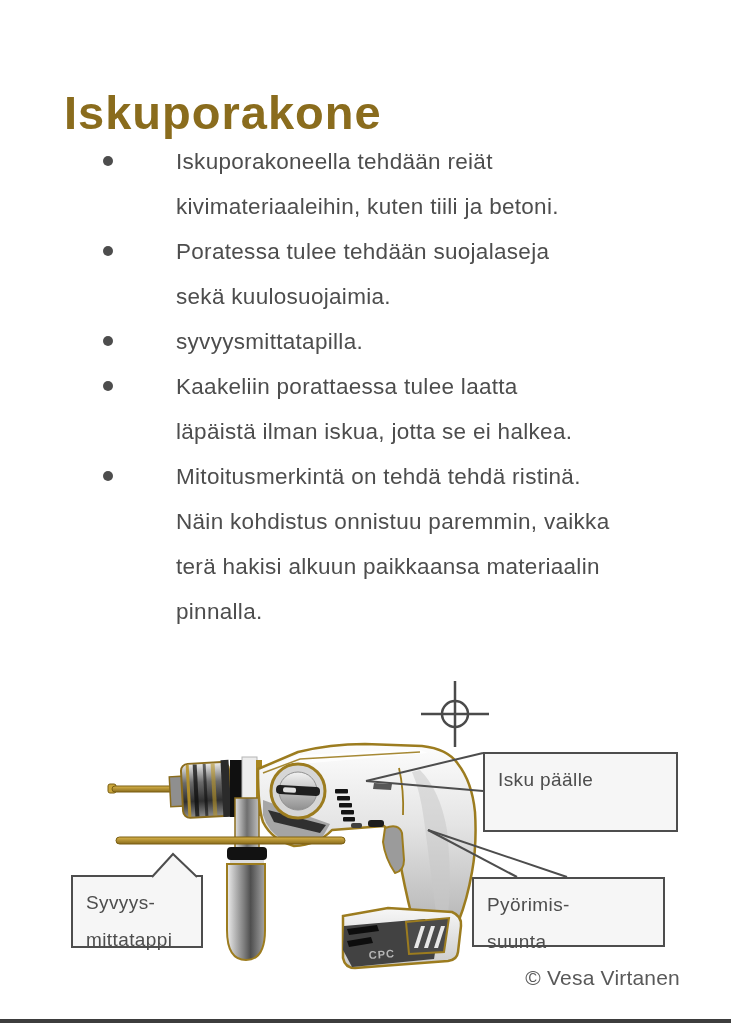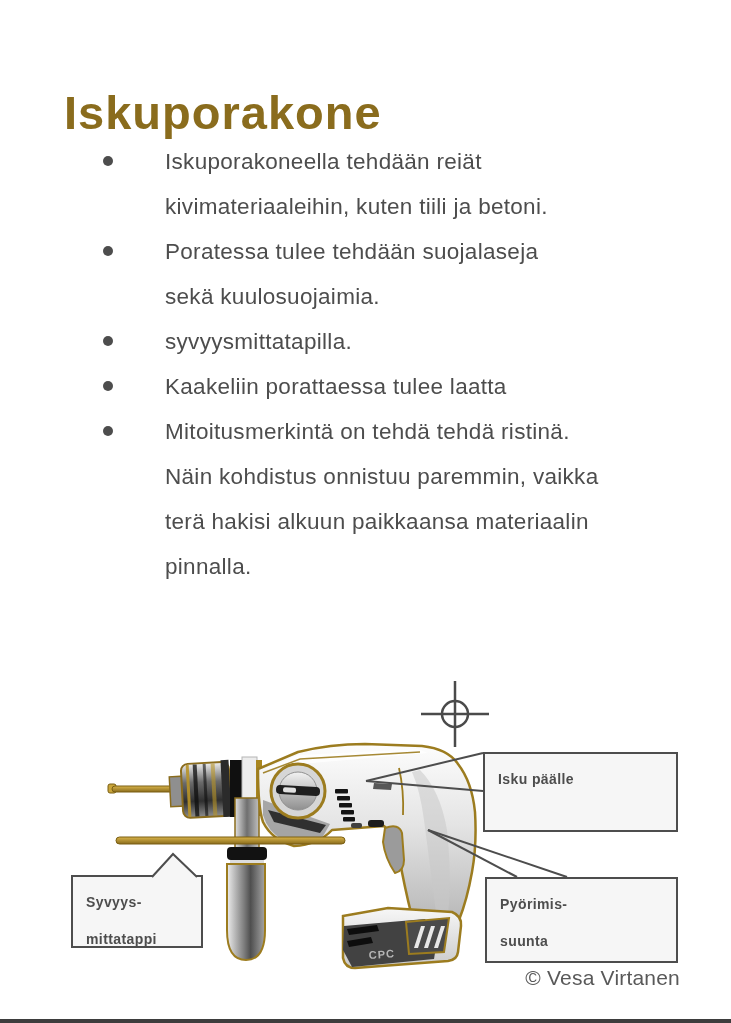--- a/index.html
+++ b/index.html
@@ -15,7 +15,7 @@
     font-weight:bold; color:var(--title-color); letter-spacing:1px;
   }
   .bullets { position:absolute; left:103px; top:139px; width:580px; color:var(--text-color); }
-  .bullet { display:flex; }
+  .bullet { display:flex;gap:11px; }
   .dot { width:62px; flex:0 0 62px; }
   .dot::before {
     content:""; display:block; width:10px; height:10px; border-radius:50%;

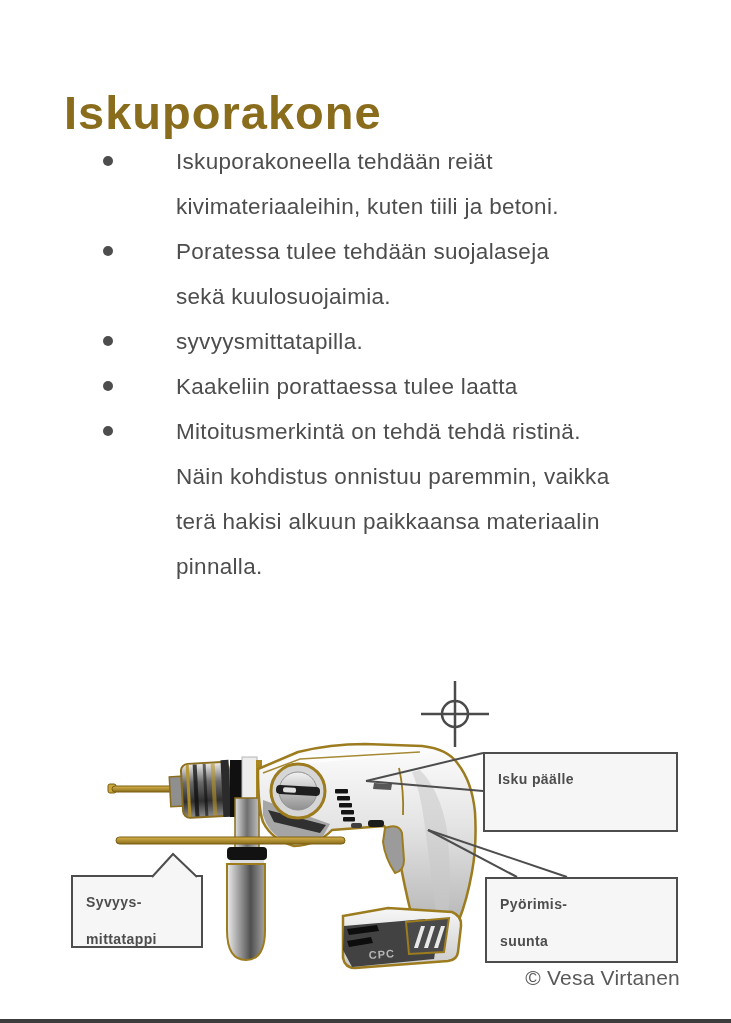--- a/index.html
+++ b/index.html
@@ -74,6 +74,7 @@
       <span class="dot"></span>
       <div class="blines">
         <div class="bline">Kaakeliin porattaessa tulee laatta</div>
+        <div class="bline">läpäistä ilman iskua, jotta se ei halkea.</div>
       </div>
     </div>
     <div class="bullet">

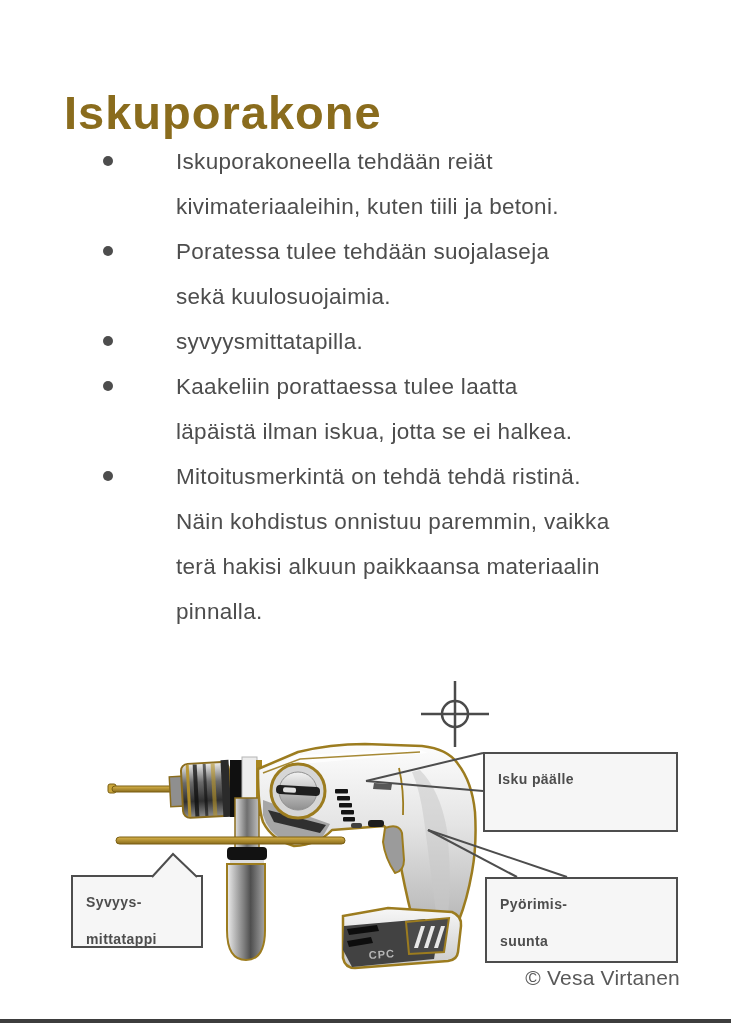--- a/index.html
+++ b/index.html
@@ -25,8 +25,8 @@
   .bline { height:45px; line-height:45px; font-size:22.5px; letter-spacing:0.3px; white-space:nowrap; }
   .callout {
     position:absolute; box-sizing:border-box; border:2px solid var(--callout-border);
-    background:var(--callout-bg); color:var(--text-color); font-size:14px;
-    padding:7px 16px 0 13px; letter-spacing:0.4px; z-index:2;font-weight:bold;
+    background:var(--callout-bg); color:var(--text-color); font-size:19px;
+    padding:7px 16px 0 13px; letter-spacing:0.4px; z-index:2;
   }
   .callout .cline { height:37px; line-height:37px; white-space:nowrap; }
   .callout.isku     { left:483px; top:752px; width:195px; height:80px; }

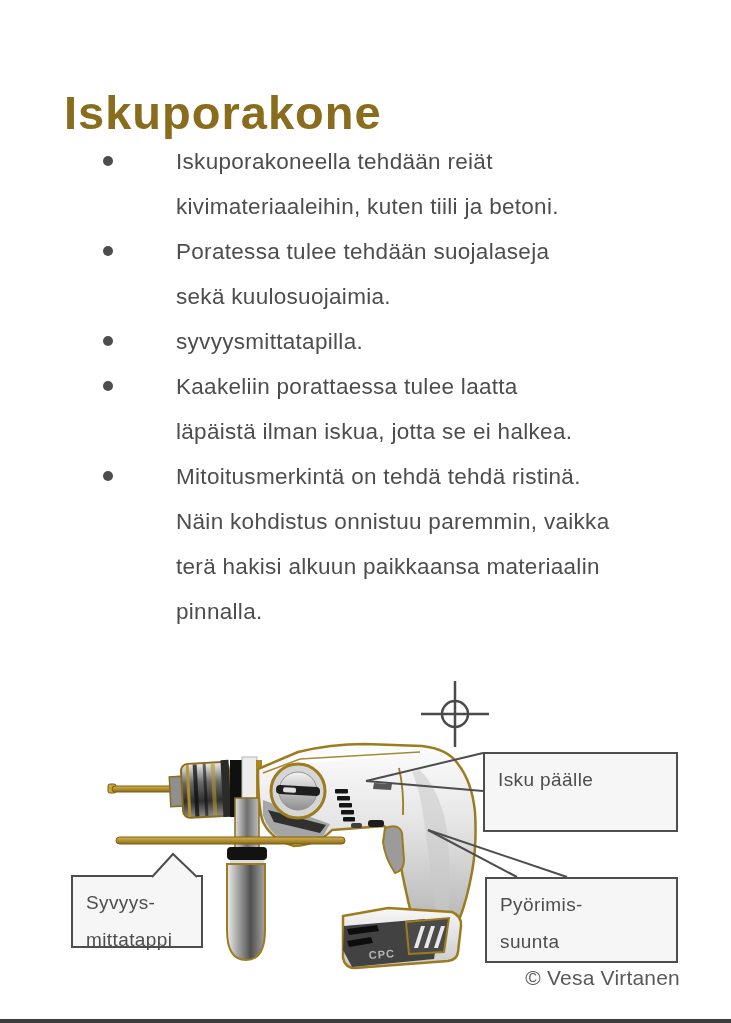--- a/index.html
+++ b/index.html
@@ -30,7 +30,7 @@
   }
   .callout .cline { height:37px; line-height:37px; white-space:nowrap; }
   .callout.isku     { left:483px; top:752px; width:195px; height:80px; }
-  .callout.pyorimis { left:485px; top:877px; width:193px; height:86px; }
+  .callout.pyorimis { left:472px; top:877px; width:193px; height:70px; }
   .callout.syvyys   { left:55px;  top:875px; width:132px; height:73px;margin-left:16px; }
   .copyright {
     position:absolute; right:51px; top:966px; font-size:21px;

